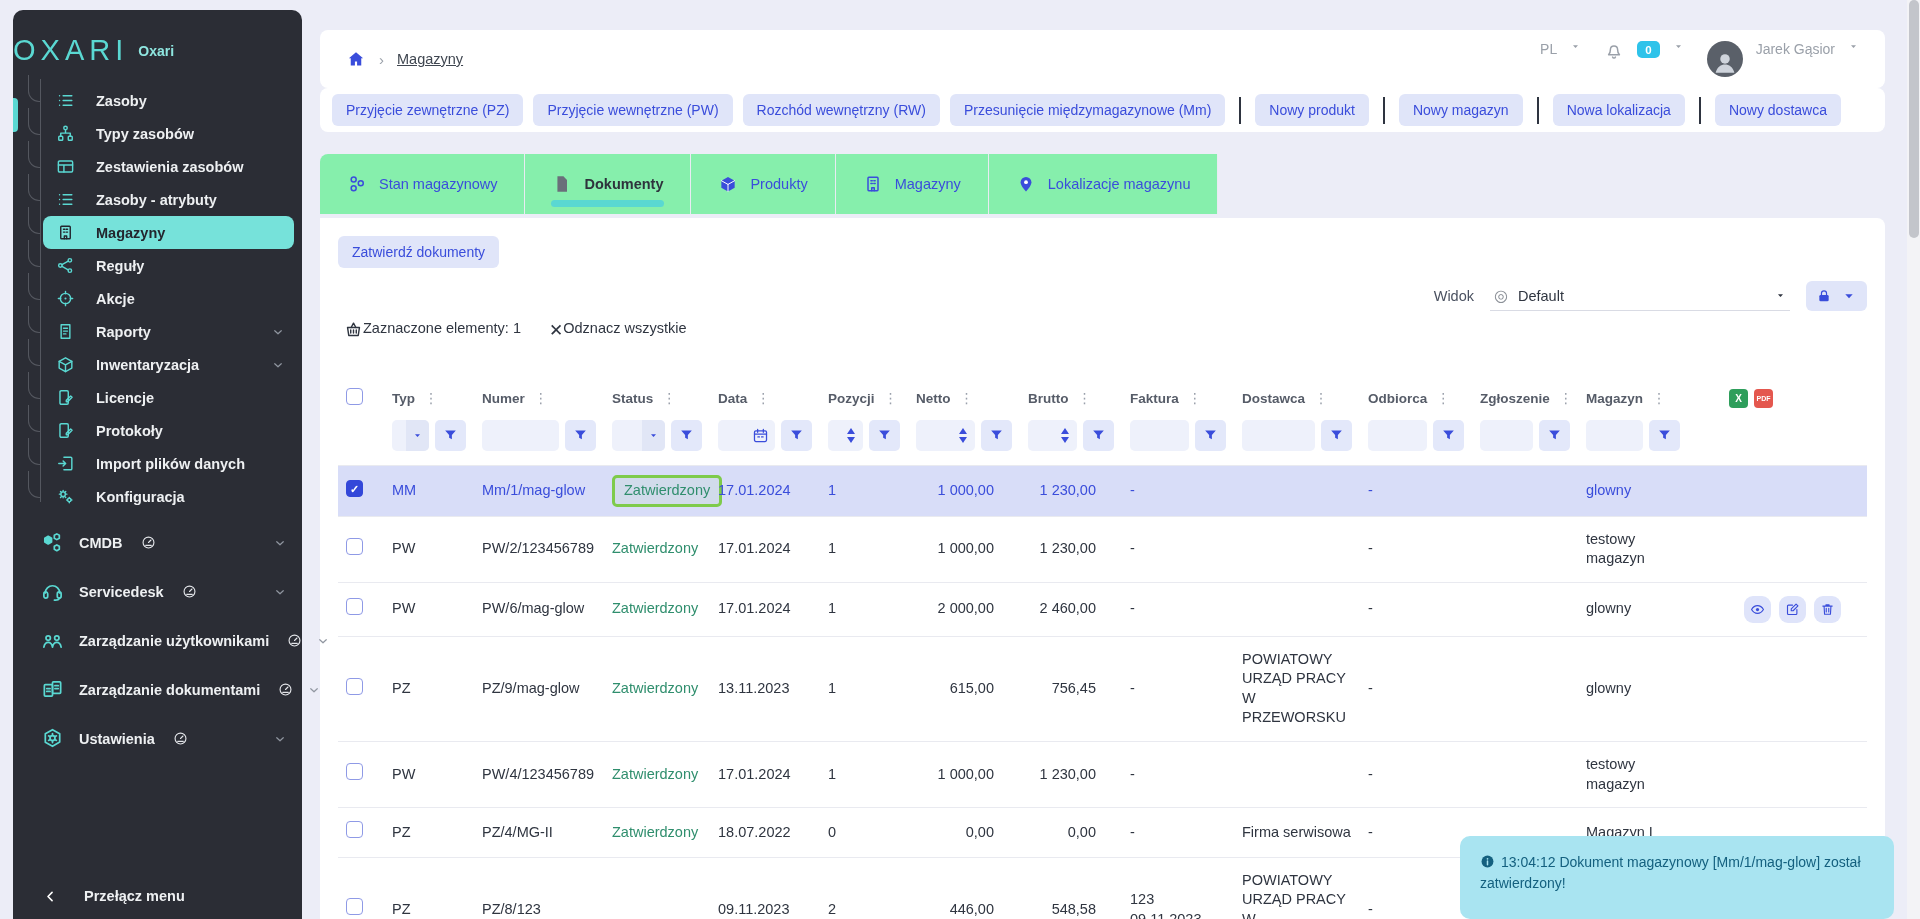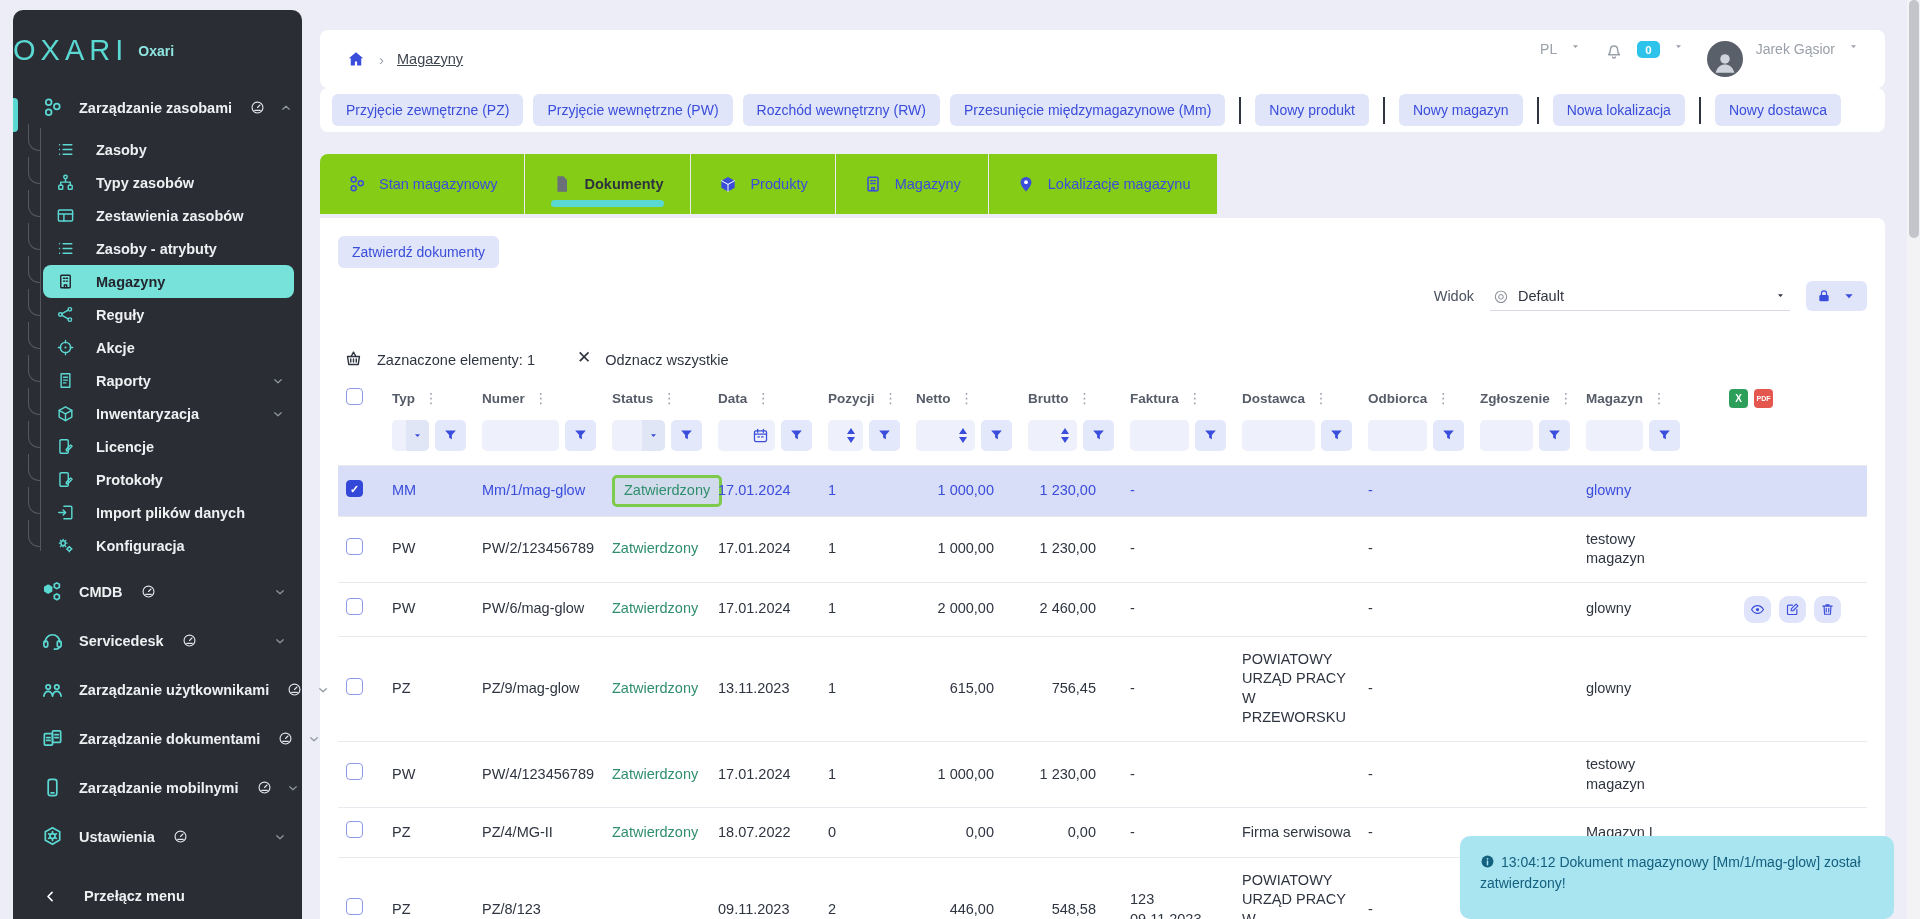--- a/index.html
+++ b/index.html
@@ -126,27 +126,6 @@
     <span class="logo-sub">Oxari</span>
   </div>
   <nav class="side-nav" id="side-nav">
-      <div class="side-row section">
-        <span class="icon">
-          <svg viewBox="0 0 24 24" fill="none" stroke="currentColor" stroke-width="1.8" stroke-linecap="round" stroke-linejoin="round">
-            <circle cx="8" cy="6.5" r="3"></circle>
-            <circle cx="16.5" cy="11" r="3"></circle>
-            <circle cx="8" cy="17" r="3"></circle>
-          </svg>
-        </span>
-        <span class="side-label">Zarządzanie zasobami</span>
-        <span class="icon gauge-ic">
-          <svg viewBox="0 0 24 24" fill="none" stroke="currentColor" stroke-width="1.8" stroke-linecap="round" stroke-linejoin="round">
-            <circle cx="12" cy="12" r="8.7"></circle>
-            <path d="M12 12l4-4M7.5 16.5h9"></path>
-          </svg>
-        </span>
-        <span class="icon chev up">
-          <svg viewBox="0 0 24 24" fill="none" stroke="currentColor" stroke-width="1.8" stroke-linecap="round" stroke-linejoin="round">
-            <path d="M5.5 9.5l6.5 6 6.5-6" stroke-width="2.4"></path>
-          </svg>
-        </span>
-      </div>
       <div class="side-sub">
         <div class="side-row sub">
           <span class="icon">

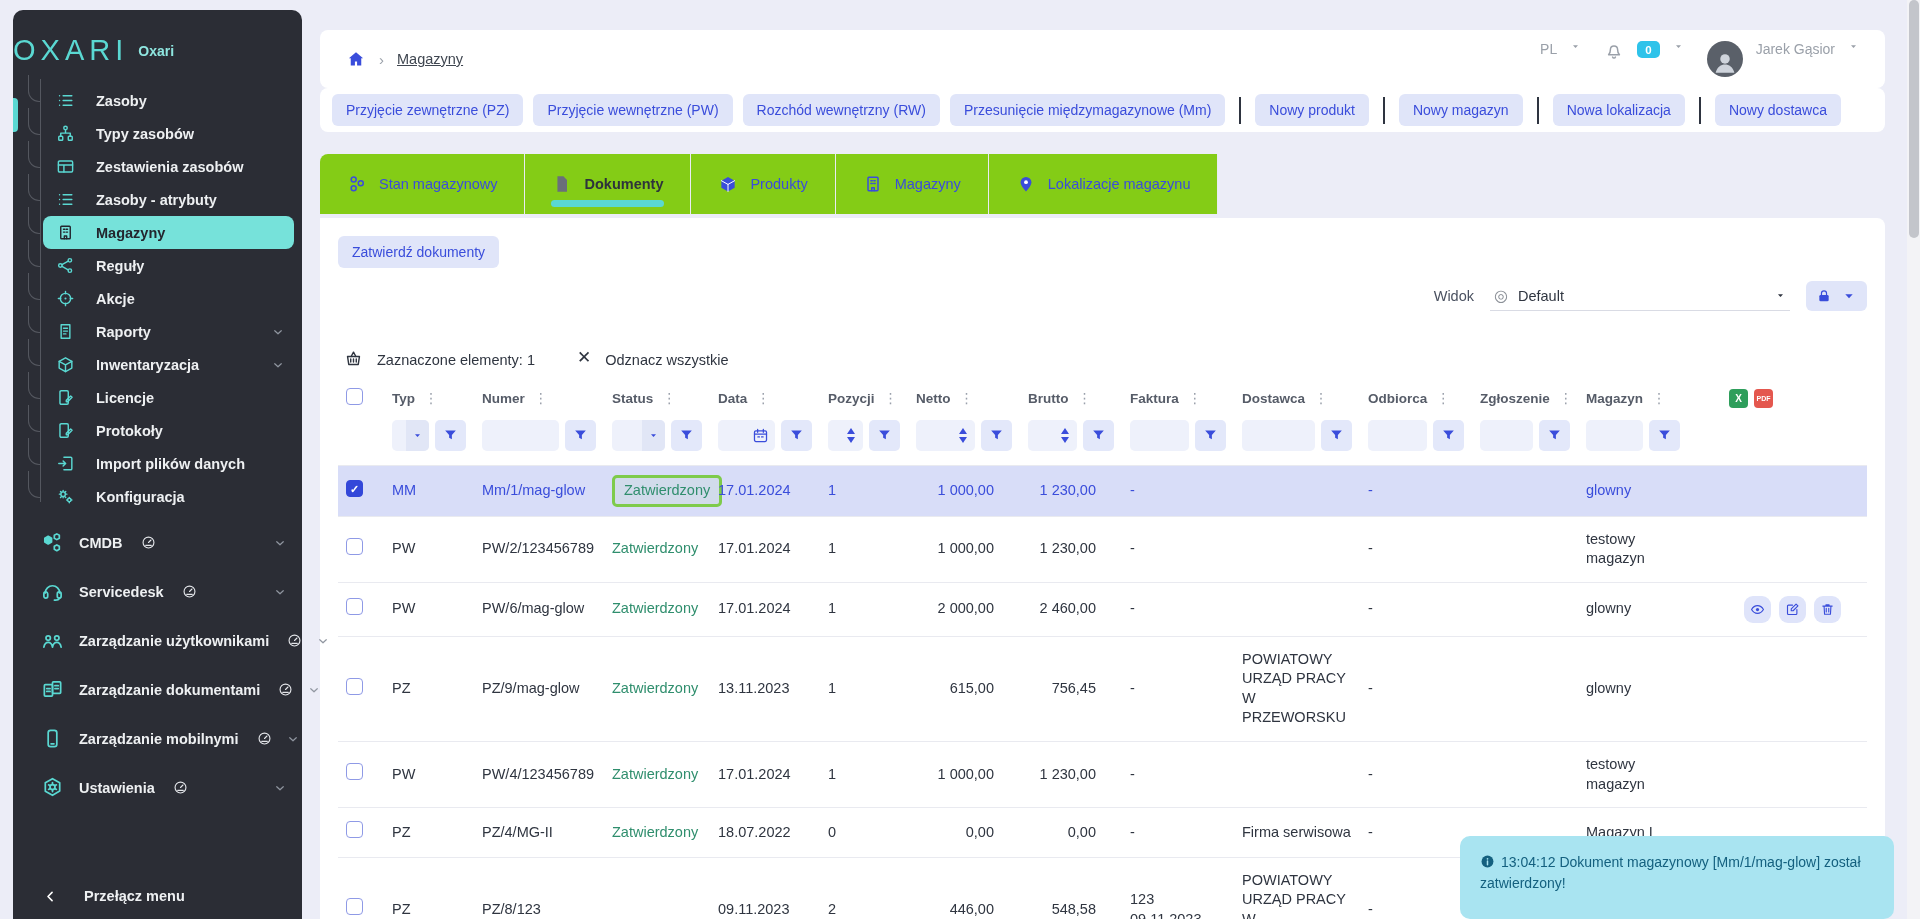--- a/index.html
+++ b/index.html
@@ -53,7 +53,7 @@
   .act-div{width:2px;height:27px;background:#2e3440;margin:0 4px}
 
   .tabs{display:flex;margin-top:22px}
-  .tab{background:#84cc16;display:flex;align-items:center;gap:12px;padding:0 27px;height:60px;font-size:14.5px;color:#3a4ddb;font-weight:500;border-right:1px solid #e9ebf3;position:relative;cursor:pointer;white-space:nowrap}
+  .tab{background:#86efac;display:flex;align-items:center;gap:12px;padding:0 27px;height:60px;font-size:14.5px;color:#3a4ddb;font-weight:500;border-right:1px solid #e9ebf3;position:relative;cursor:pointer;white-space:nowrap}
   .tab .icon{width:20px;height:20px;color:#3a4ddb}
   .tab:first-child{border-radius:8px 0 0 0}
   .tab.active{color:#2e333c;font-weight:700}

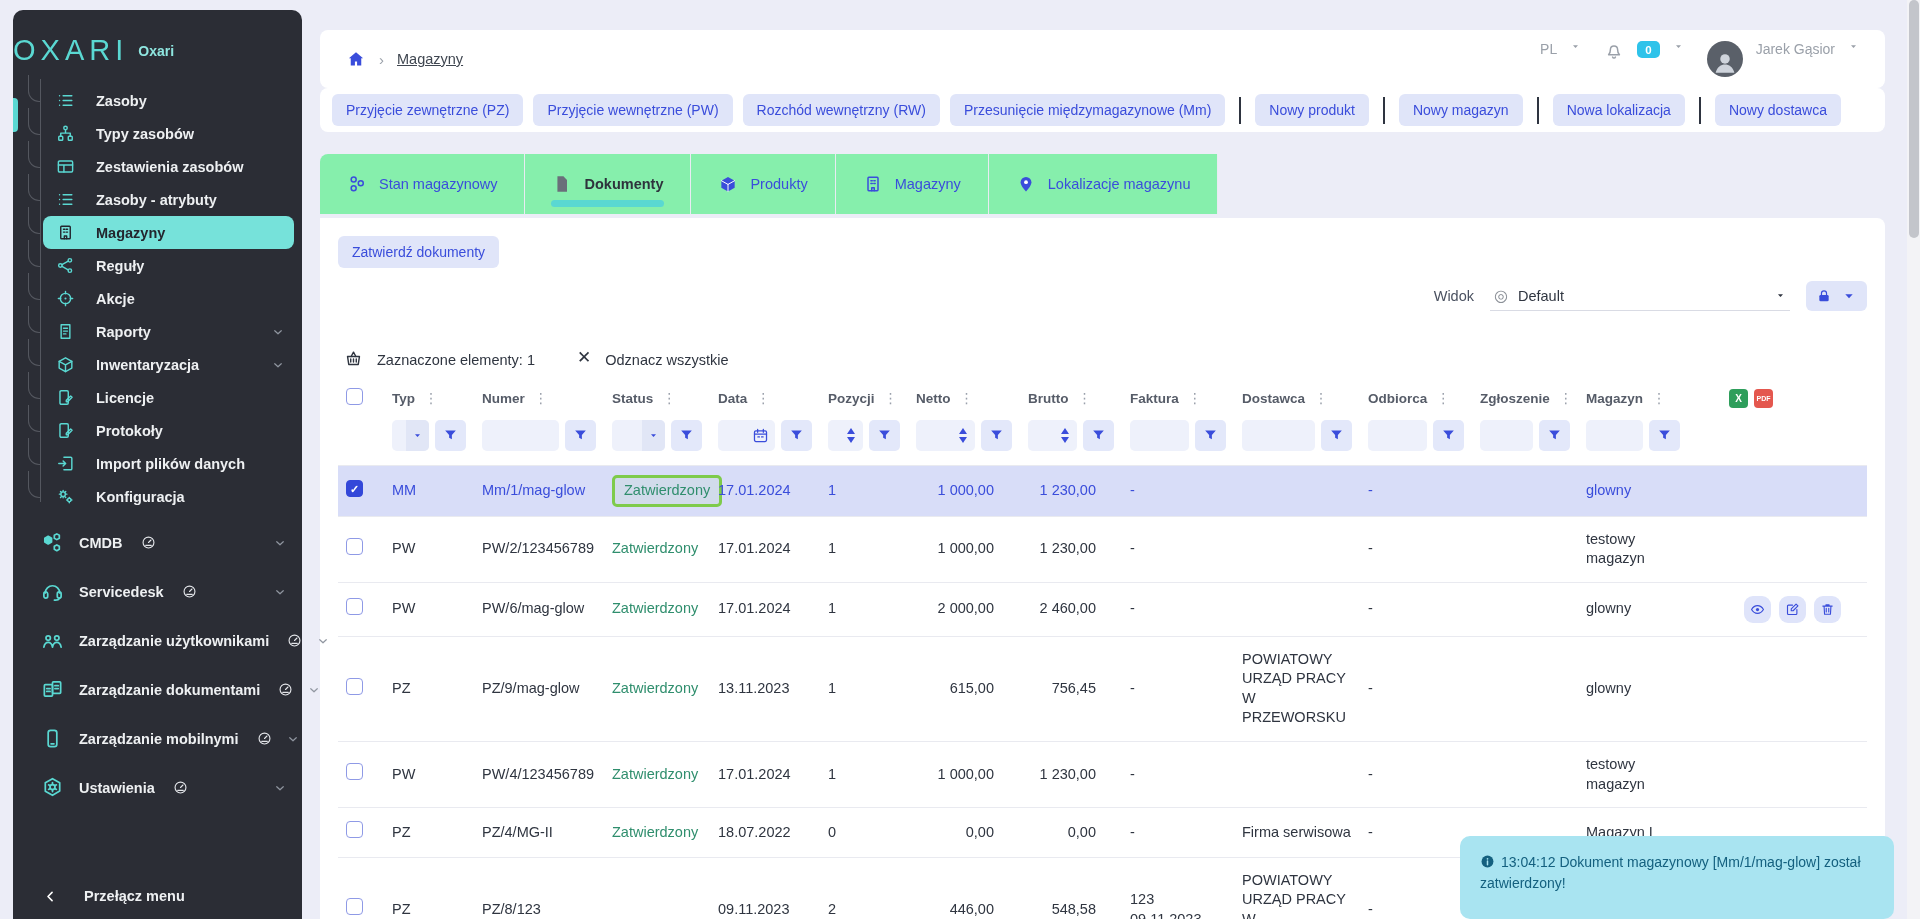--- a/index.html
+++ b/index.html
@@ -71,7 +71,7 @@
   .lockbtn .icon{width:16px;height:16px;color:#3a4ddb}
   .lockbtn .caret-ic{color:#3a4ddb}
 
-  .selrow{display:flex;align-items:flex-end;gap:14px;height:48px;font-size:14.5px;color:#2f3540;padding-left:6px}
+  .selrow{display:flex;align-items:flex-start;height:48px;font-size:14.5px;color:#2f3540;padding-left:6px}
   .basket-ic{width:19px;height:19px;color:#2f3540;cursor:pointer}
   .sel-x{font-size:17px;margin-left:28px;cursor:pointer;color:#2f3540}
   .sel-clear{cursor:pointer}

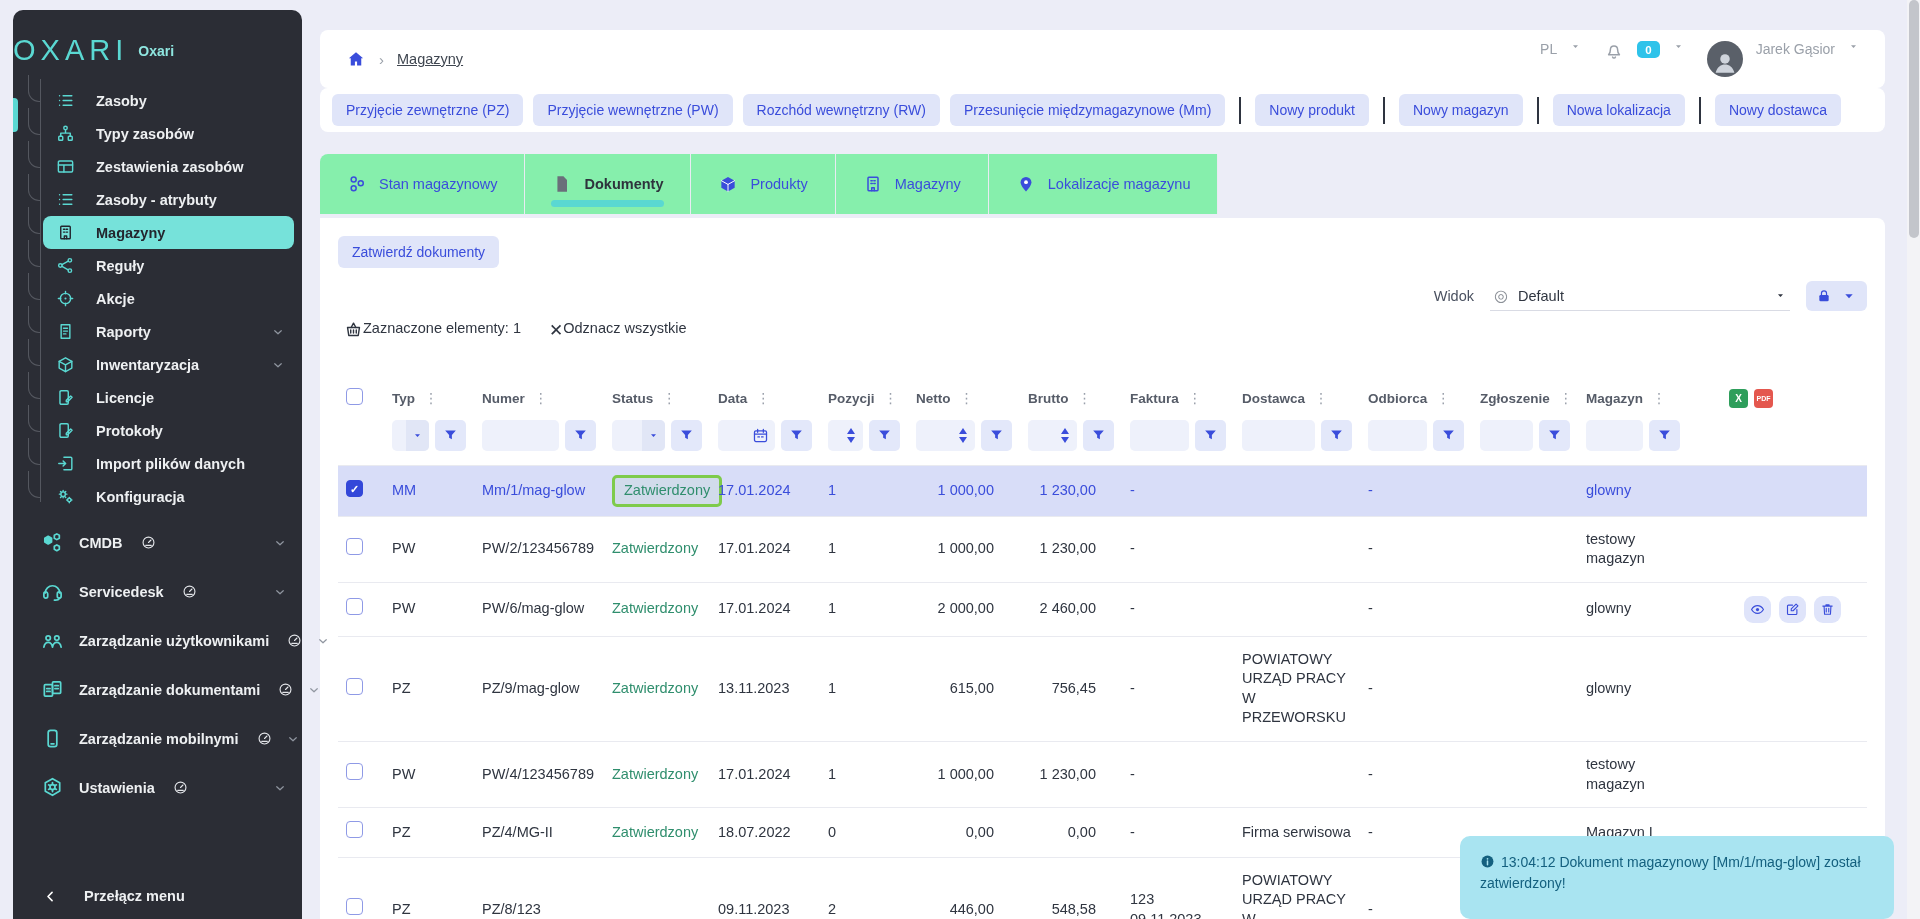--- a/index.html
+++ b/index.html
@@ -332,26 +332,6 @@
           </svg>
         </span>
         <span class="side-label">Zarządzanie dokumentami</span>
-        <span class="icon gauge-ic">
-          <svg viewBox="0 0 24 24" fill="none" stroke="currentColor" stroke-width="1.8" stroke-linecap="round" stroke-linejoin="round">
-            <circle cx="12" cy="12" r="8.7"></circle>
-            <path d="M12 12l4-4M7.5 16.5h9"></path>
-          </svg>
-        </span>
-        <span class="icon chev">
-          <svg viewBox="0 0 24 24" fill="none" stroke="currentColor" stroke-width="1.8" stroke-linecap="round" stroke-linejoin="round">
-            <path d="M5.5 9.5l6.5 6 6.5-6" stroke-width="2.4"></path>
-          </svg>
-        </span>
-      </div>
-      <div class="side-row section">
-        <span class="icon">
-          <svg viewBox="0 0 24 24" fill="none" stroke="currentColor" stroke-width="1.8" stroke-linecap="round" stroke-linejoin="round">
-            <rect x="7.5" y="3.5" width="9" height="17" rx="2.5"></rect>
-            <path d="M10.5 17.5h3"></path>
-          </svg>
-        </span>
-        <span class="side-label">Zarządzanie mobilnymi</span>
         <span class="icon gauge-ic">
           <svg viewBox="0 0 24 24" fill="none" stroke="currentColor" stroke-width="1.8" stroke-linecap="round" stroke-linejoin="round">
             <circle cx="12" cy="12" r="8.7"></circle>

